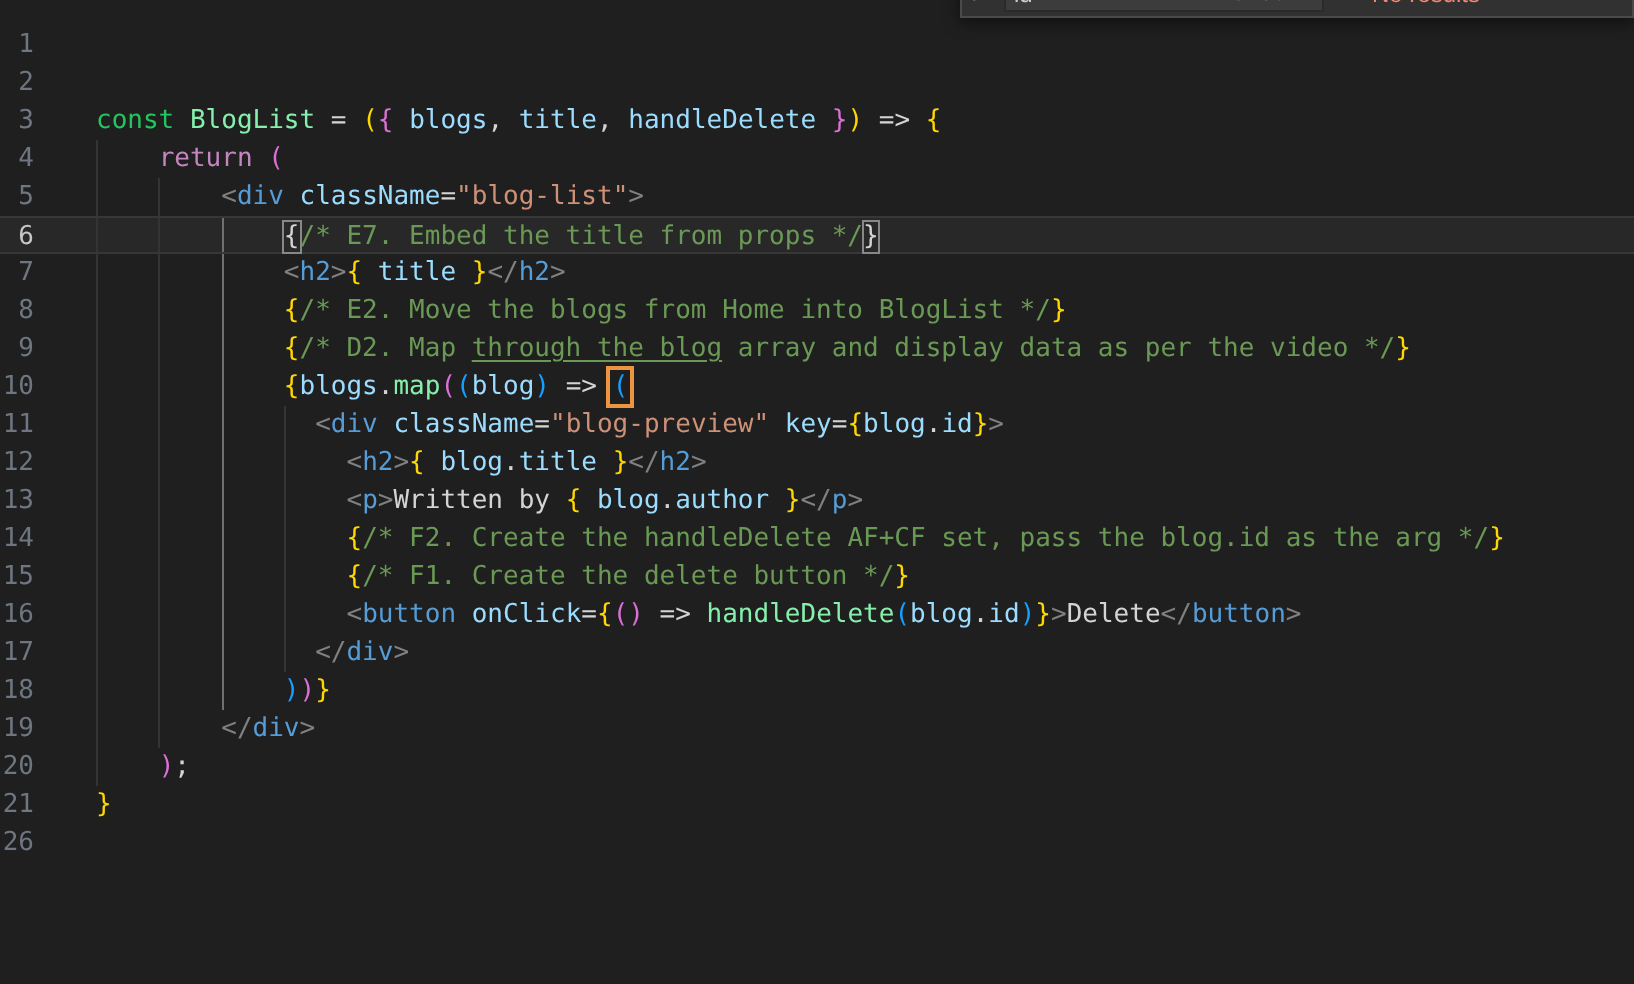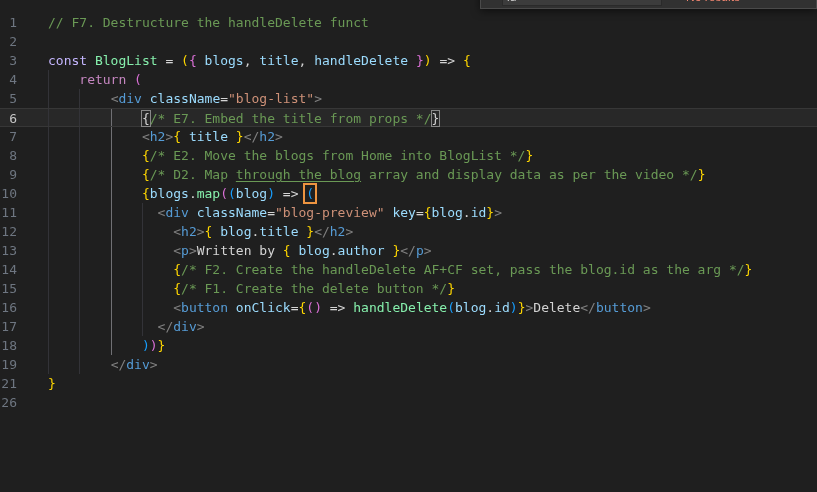--- a/index.html
+++ b/index.html
@@ -75,7 +75,7 @@
 </div>
 
 <div id="editor">
-    <div class="line"><span class="ln">1</span><span class="code"><span class="cm">// F7. Destructure the handleDelete funct</span></span></div>
+    <div class="line"><span class="ln">1</span></div>
     <div class="line"><span class="ln">2</span></div>
     <div class="line"><span class="ln">3</span><span class="code"><span class="kw">const</span><span class="w"> </span><span class="fn">BlogList</span><span class="w"> = </span><span class="b1">(</span><span class="b2">{</span><span class="w"> </span><span class="v">blogs</span><span class="w">, </span><span class="v">title</span><span class="w">, </span><span class="v">handleDelete</span><span class="w"> </span><span class="b2">}</span><span class="b1">)</span><span class="w"> =&gt; </span><span class="b1">{</span></span></div>
     <div class="line"><span class="ln">4</span><span class="guide" style="left: calc(0ch + 48px);"></span><span class="code"><span class="w">    </span><span class="ctl">return</span><span class="w"> </span><span class="b2">(</span></span></div>

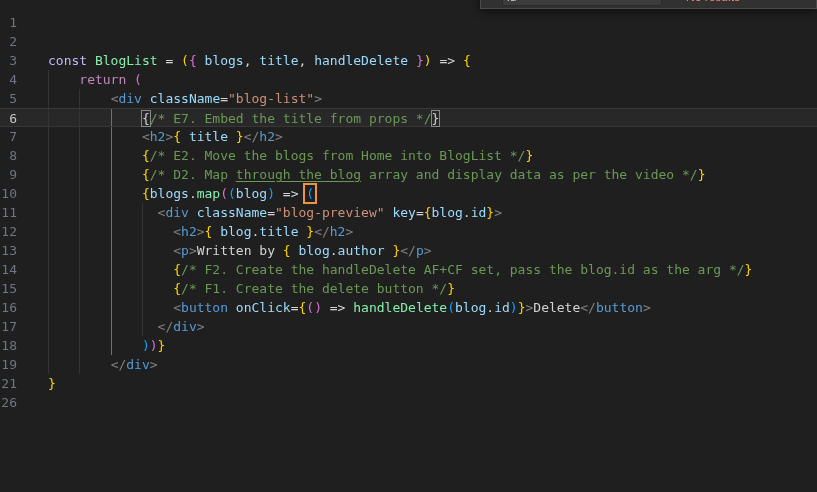--- a/index.html
+++ b/index.html
@@ -21,7 +21,7 @@
   
   .cm{color:#6A9955}
   .u{text-decoration:underline;text-underline-offset:2px;}
-  .kw{color:#c4b5fd}
+  .kw{color:#22c55e}
   .ctl{color:#C586C0}
   .fn{color:#86efac}
   .v{color:#9CDCFE}

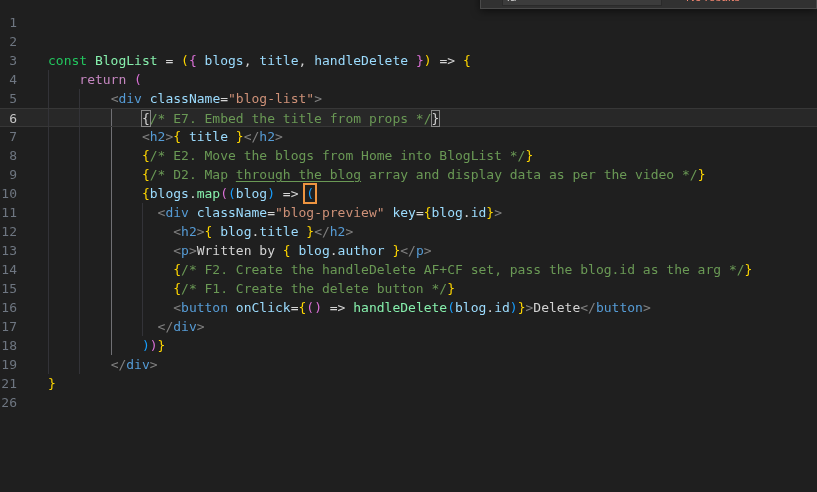--- a/index.html
+++ b/index.html
@@ -94,6 +94,7 @@
     <div class="line"><span class="ln">17</span><span class="guide" style="left: calc(0ch + 48px);"></span><span class="guide" style="left: calc(4ch + 48px);"></span><span class="guide active" style="left: calc(8ch + 48px);"></span><span class="guide" style="left: calc(12ch + 48px);"></span><span class="code"><span class="w">              </span><span class="pn">&lt;/</span><span class="tag">div</span><span class="pn">&gt;</span></span></div>
     <div class="line"><span class="ln">18</span><span class="guide" style="left: calc(0ch + 48px);"></span><span class="guide" style="left: calc(4ch + 48px);"></span><span class="guide active" style="left: calc(8ch + 48px);"></span><span class="code"><span class="w">            </span><span class="b3">)</span><span class="b2">)</span><span class="b1">}</span></span></div>
     <div class="line"><span class="ln">19</span><span class="guide" style="left: calc(0ch + 48px);"></span><span class="guide" style="left: calc(4ch + 48px);"></span><span class="code"><span class="w">        </span><span class="pn">&lt;/</span><span class="tag">div</span><span class="pn">&gt;</span></span></div>
+    <div class="line"><span class="ln">20</span><span class="guide" style="left: calc(0ch + 48px);"></span><span class="code"><span class="w">    </span><span class="b2">)</span><span class="w">;</span></span></div>
     <div class="line"><span class="ln">21</span><span class="code"><span class="b1">}</span></span></div>
     <div class="line"><span class="ln">26</span><span class="code"></span></div>
   </div>

